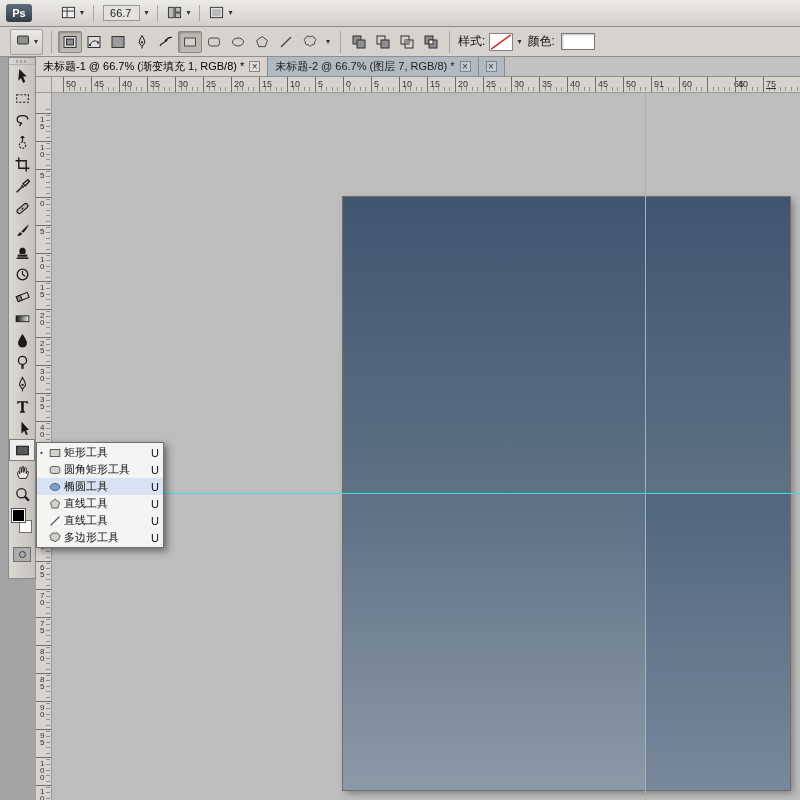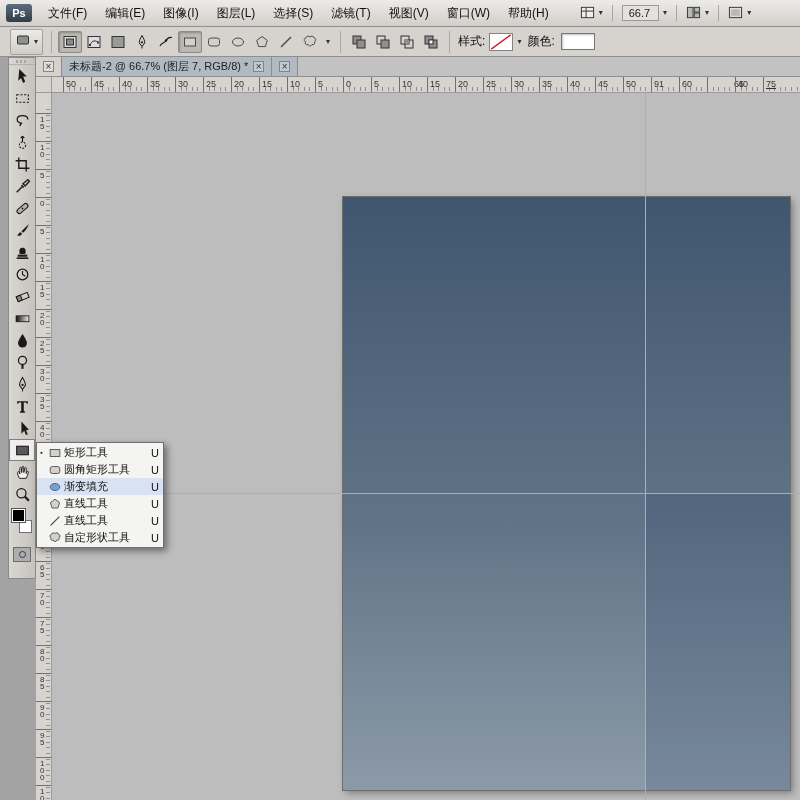--- a/index.html
+++ b/index.html
@@ -102,17 +102,6 @@
 
 <div id="menubar">
   <div class="ps-logo">Ps</div>
-  <div id="menu-items">
-      <div class="menu-item">文件(F)</div>
-      <div class="menu-item">编辑(E)</div>
-      <div class="menu-item">图像(I)</div>
-      <div class="menu-item">图层(L)</div>
-      <div class="menu-item">选择(S)</div>
-      <div class="menu-item">滤镜(T)</div>
-      <div class="menu-item">视图(V)</div>
-      <div class="menu-item">窗口(W)</div>
-      <div class="menu-item">帮助(H)</div>
-    </div>
   <div class="appbar">
     <div class="widget">
       <span><svg viewBox="0 0 16 16">

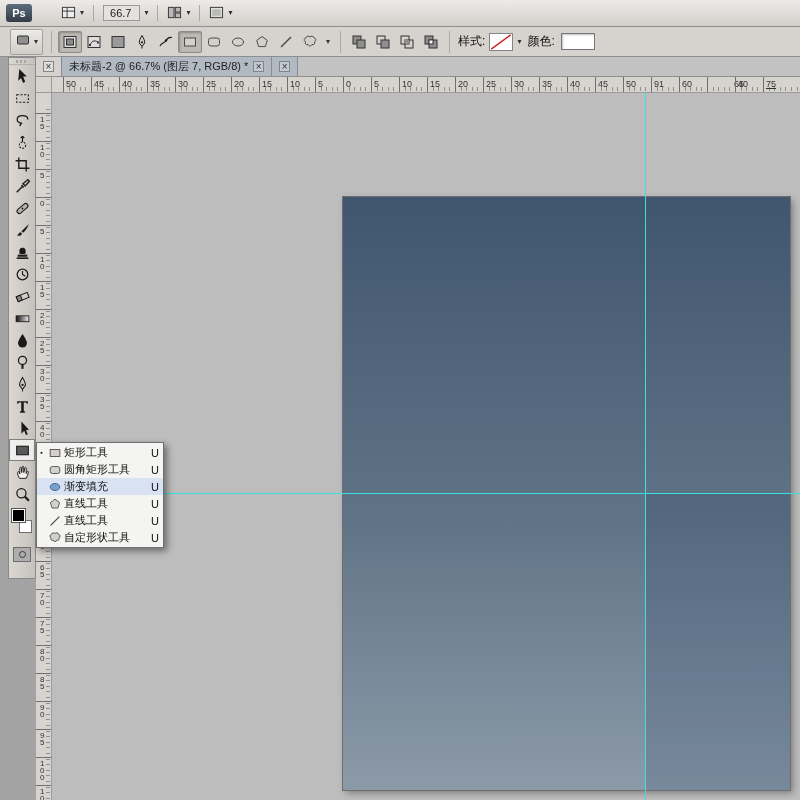--- a/index.html
+++ b/index.html
@@ -255,6 +255,7 @@
 
 <div id="tabbar">
     <div class="tab active">
+      <span class="tab-label">未标题-1 @ 66.7% (渐变填充 1, RGB/8) *</span>
       <span class="tab-close">×</span>
     </div>
     <div class="tab">

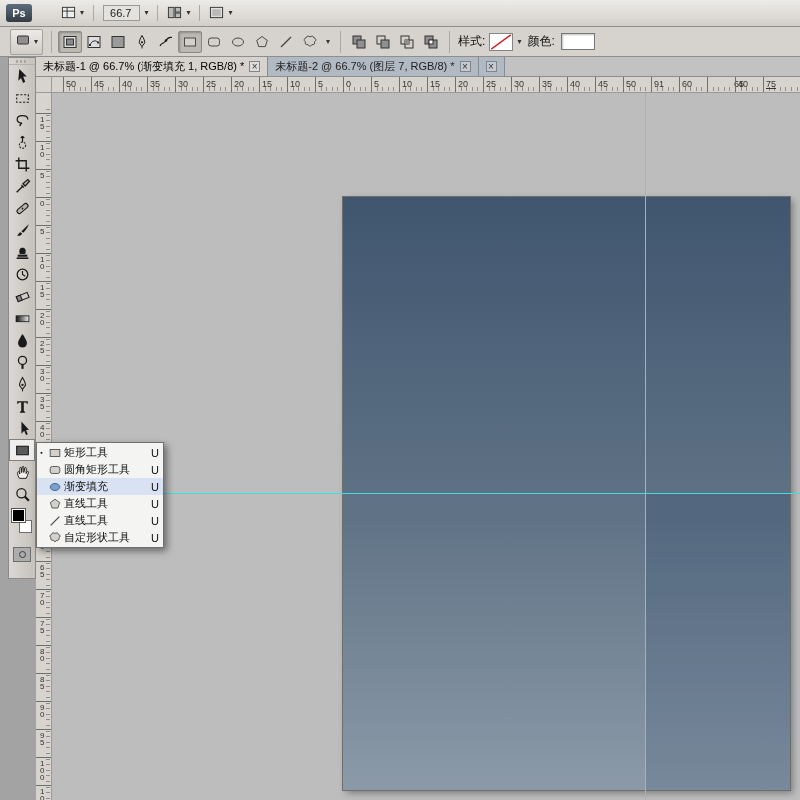--- a/index.html
+++ b/index.html
@@ -647,7 +647,7 @@
           <ellipse cx="8" cy="8" rx="5.5" ry="4" fill="#7aa0cc" stroke="#3a5d8a"></ellipse>
         </svg>
       </span>
-      <span class="flyout-label">渐变填充</span>
+      <span class="flyout-label">椭圆工具</span>
       <span class="flyout-shortcut">U</span>
     </div>
     <div class="flyout-item">

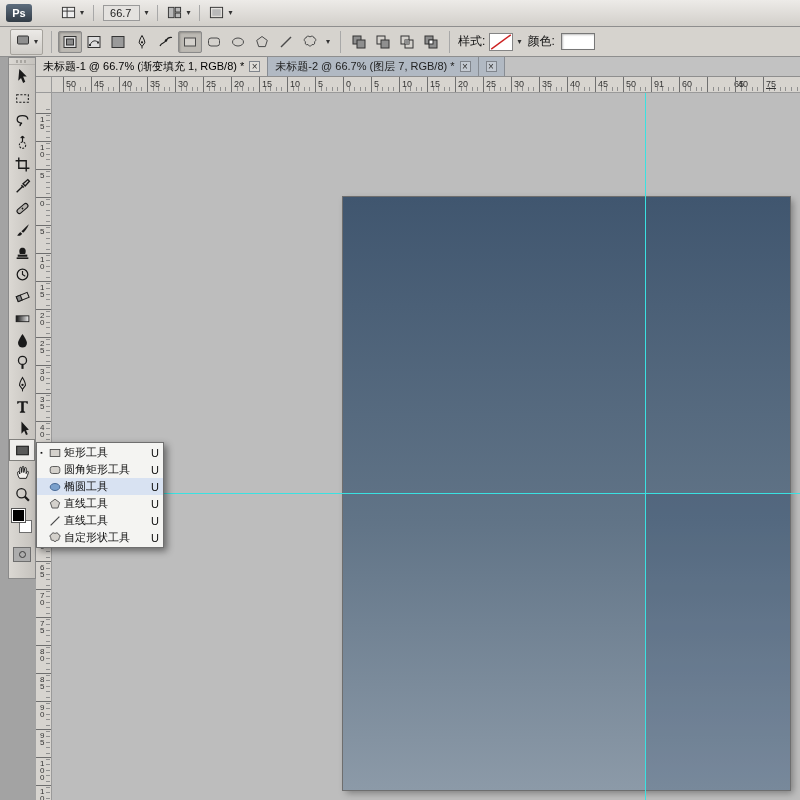--- a/index.html
+++ b/index.html
@@ -677,7 +677,7 @@
           <path d="M8 3 C9 1.5 12 2 12 4 C14 4 14.5 7 12.5 7.8 C13.5 9.5 11.5 11.5 10 10.5 C9.5 12.5 6.5 12.5 6 10.5 C4 11.5 2.5 9.5 3.5 7.8 C1.5 7 2 4 4 4 C4 2 7 1.5 8 3 Z" fill="#d4d1cc" stroke="#4a4a4a"></path>
         </svg>
       </span>
-      <span class="flyout-label">自定形状工具</span>
+      <span class="flyout-label">多边形工具</span>
       <span class="flyout-shortcut">U</span>
     </div>
   </div>

